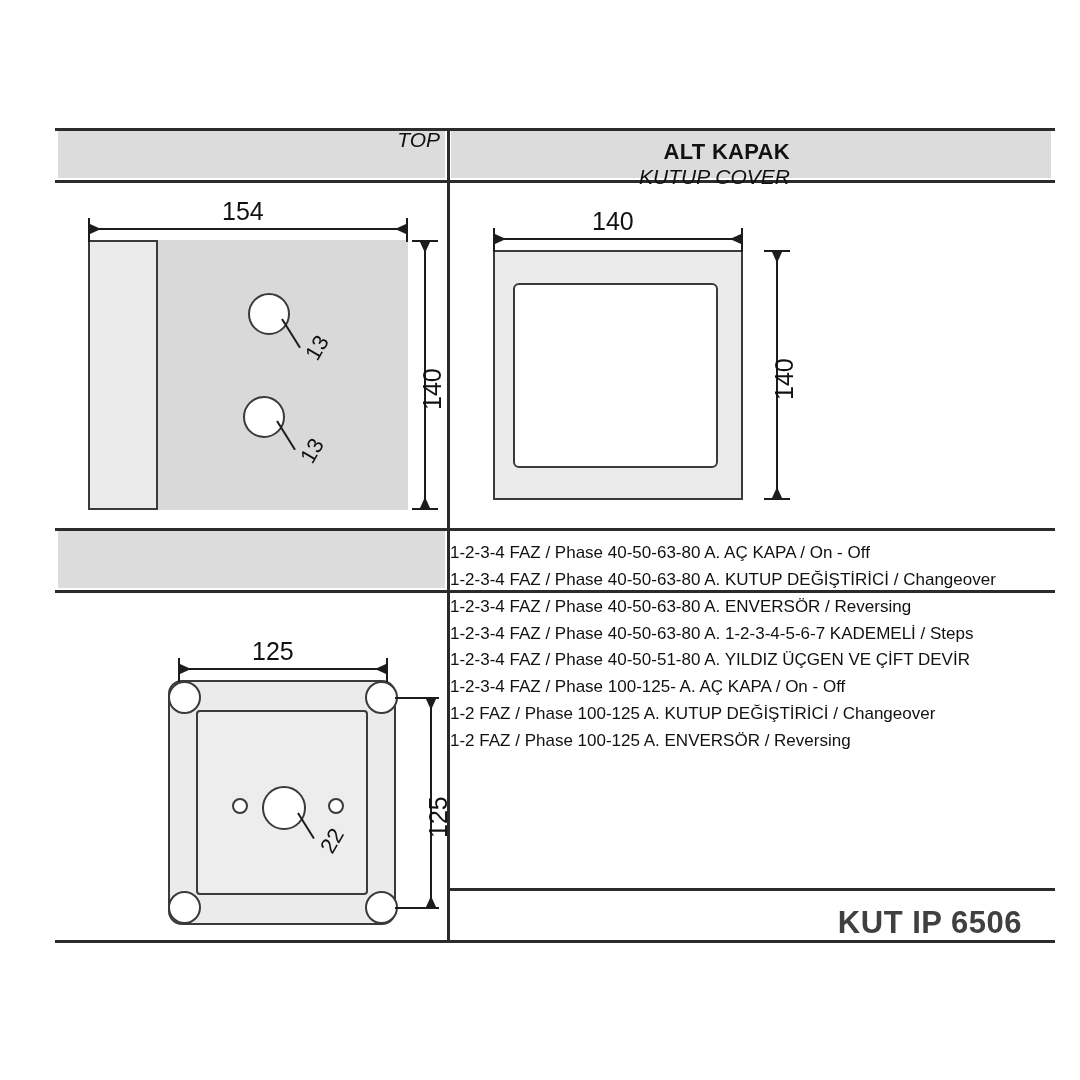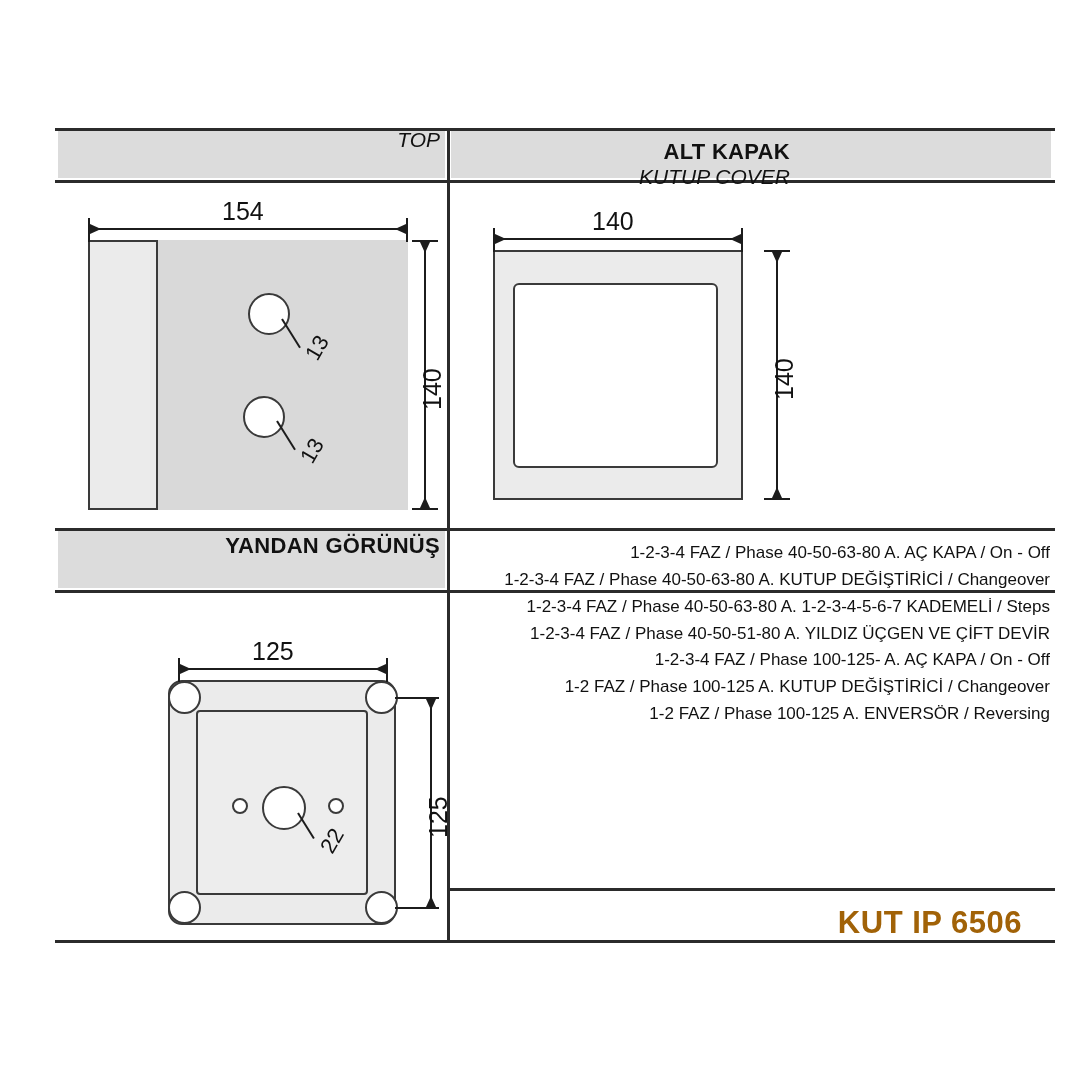--- a/index.html
+++ b/index.html
@@ -148,7 +148,6 @@
   </div>
 
   <div class="title-block" style="left:90px; top:534px; width:350px;">
-    <div class="title-tr">YANDAN GÖRÜNÜŞ</div>
   </div>
 
   <div>

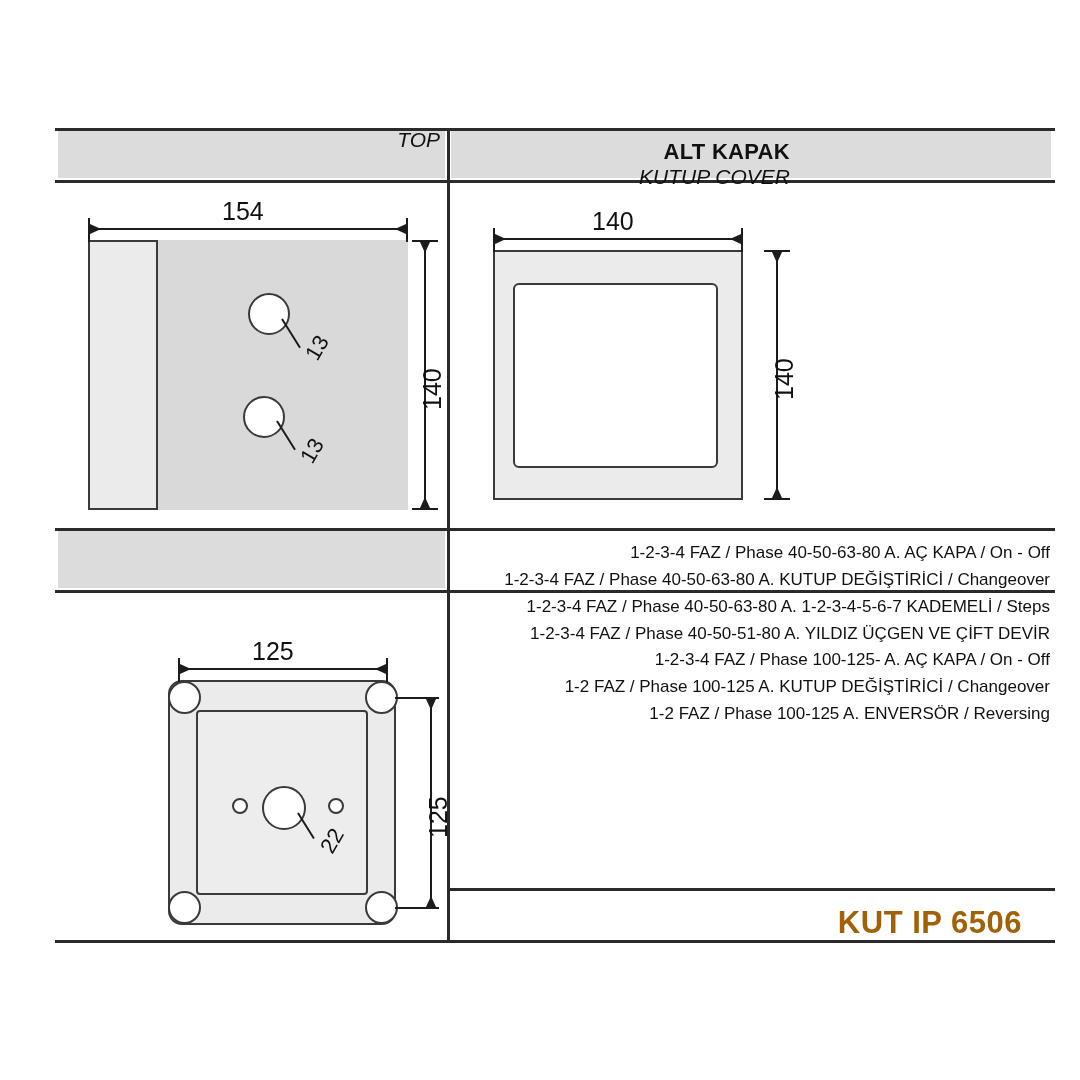--- a/index.html
+++ b/index.html
@@ -97,7 +97,7 @@
   
   .spec-list {
     position: absolute;
-    text-align: right;
+    text-align: left;
     width: 600px;
     left: 450px;
     top: 540px;

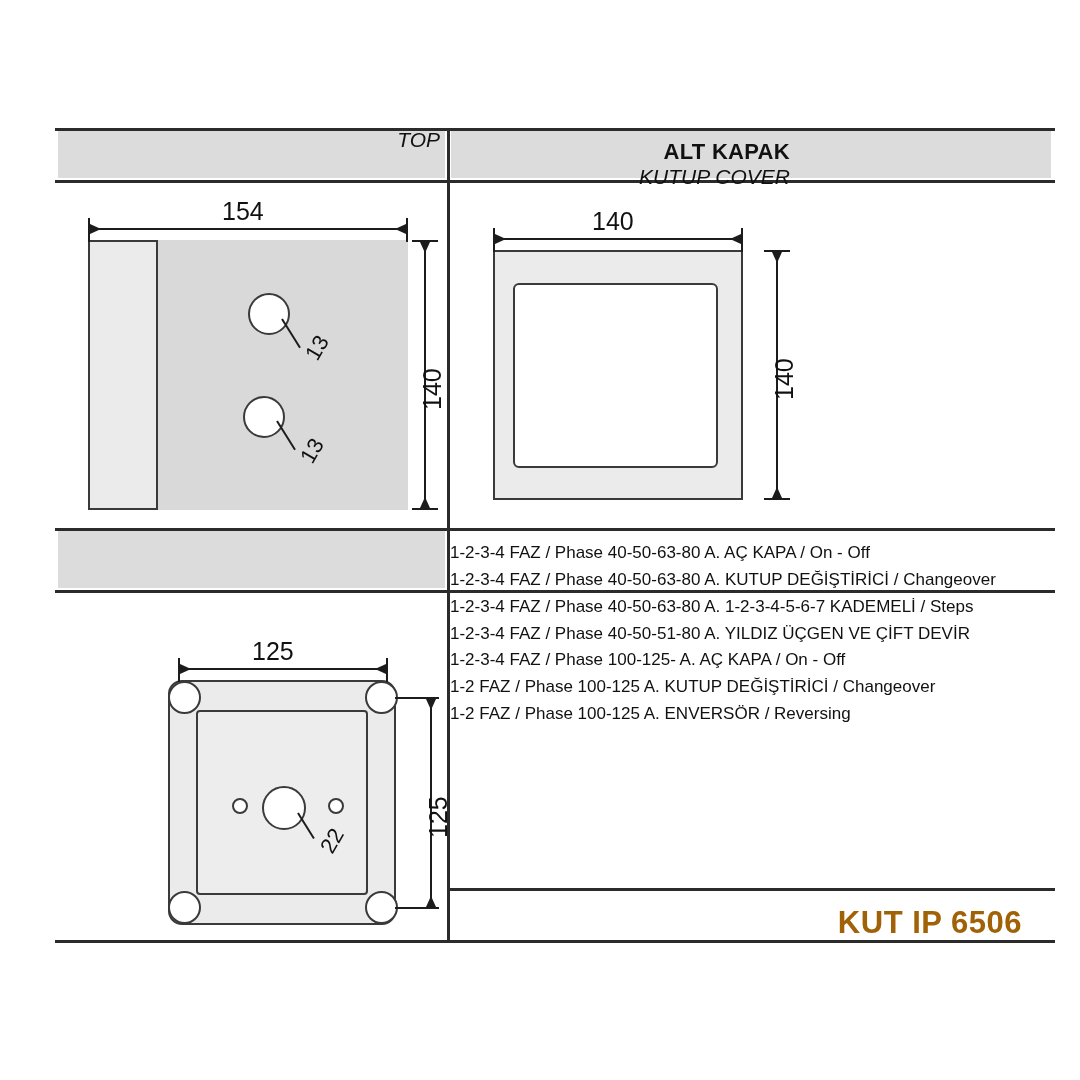--- a/index.html
+++ b/index.html
@@ -229,6 +229,7 @@
   <div class="spec-list">
     <div class="spec-line">1-2-3-4 FAZ / Phase  40-50-63-80 A. AÇ KAPA / On - Off</div>
     <div class="spec-line">1-2-3-4 FAZ / Phase  40-50-63-80 A. KUTUP  DEĞİŞTİRİCİ / Changeover</div>
+    <div class="spec-line">1-2-3-4 FAZ / Phase  40-50-63-80 A.  ENVERSÖR / Reversing</div>
     <div class="spec-line">1-2-3-4 FAZ / Phase  40-50-63-80 A.   1-2-3-4-5-6-7  KADEMELİ / Steps</div>
     <div class="spec-line">1-2-3-4 FAZ / Phase  40-50-51-80 A.   YILDIZ ÜÇGEN VE ÇİFT DEVİR</div>
     <div class="spec-line">1-2-3-4 FAZ / Phase  100-125- A. AÇ KAPA / On - Off</div>

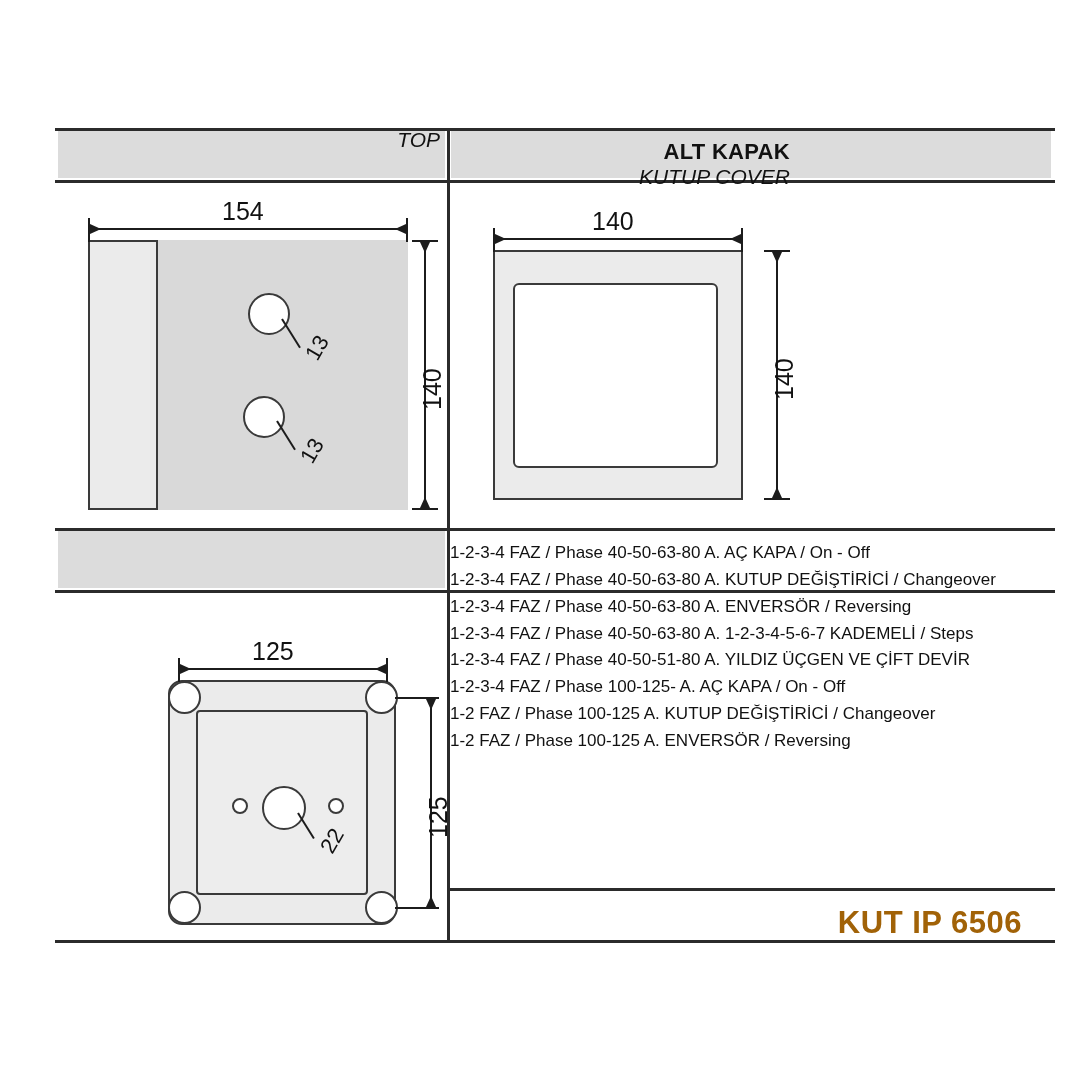--- a/index.html
+++ b/index.html
@@ -117,7 +117,7 @@
     font-size: 31px;
     font-weight: bold;
     letter-spacing: 0.5px;
-    color: #a16207;
+    color: #404040;
     margin-left: 16px;
   }
 </style>

